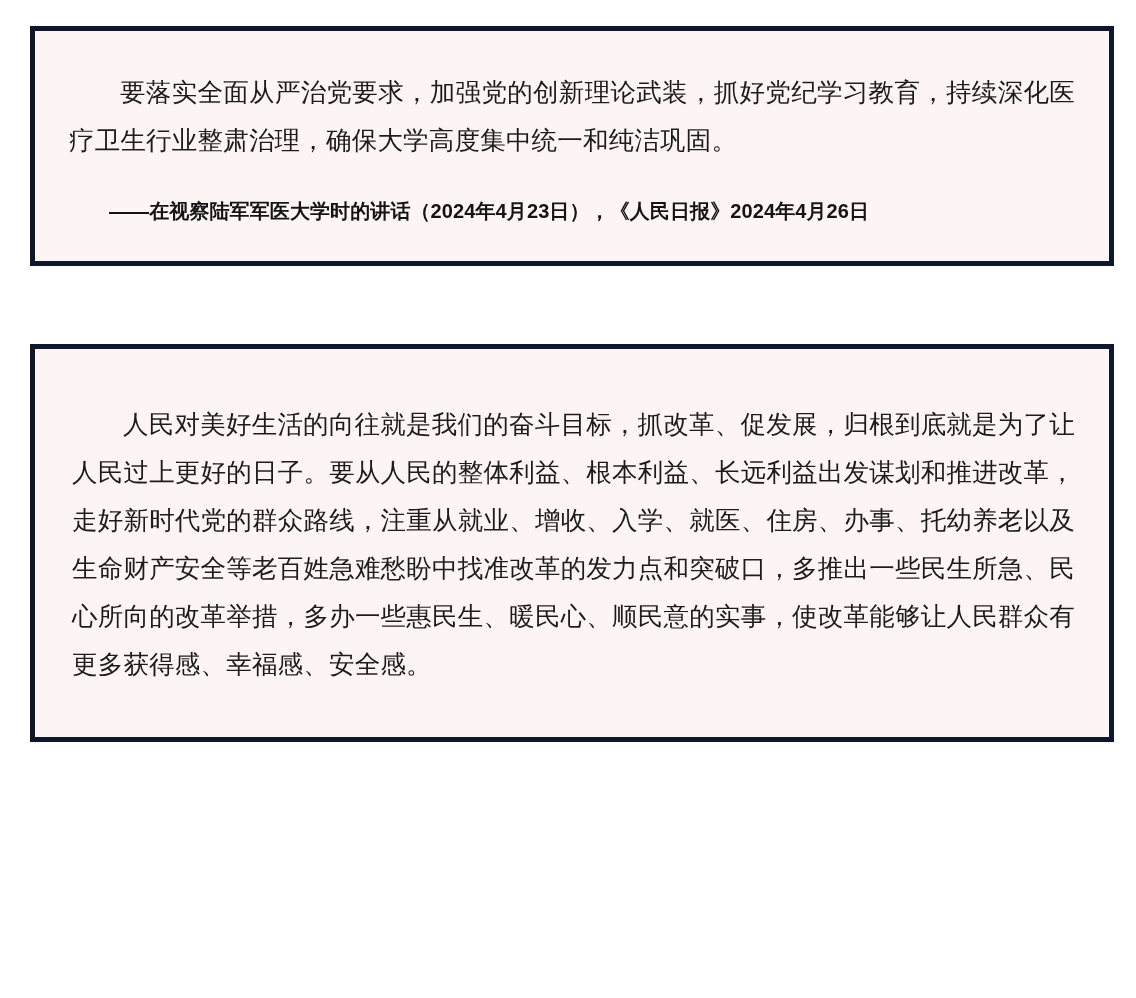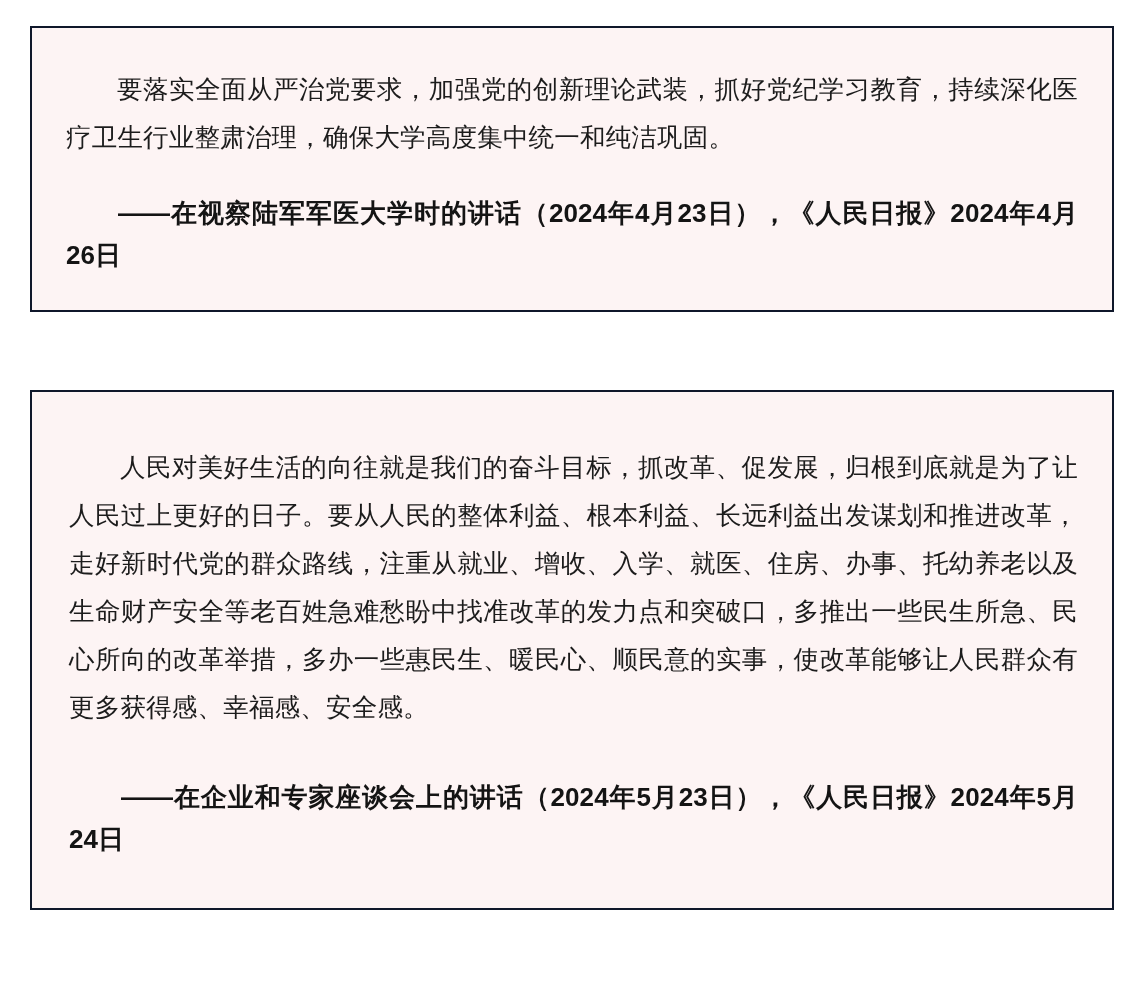--- a/index.html
+++ b/index.html
@@ -19,7 +19,7 @@
   }
   .quote-card {
     box-sizing: border-box;
-    border: 2px solid #0f172a;
+    border: 5px solid #0f172a;
     background: #fdf4f4;
     padding: 38px 34px 34px 34px;
     margin-bottom: 78px;

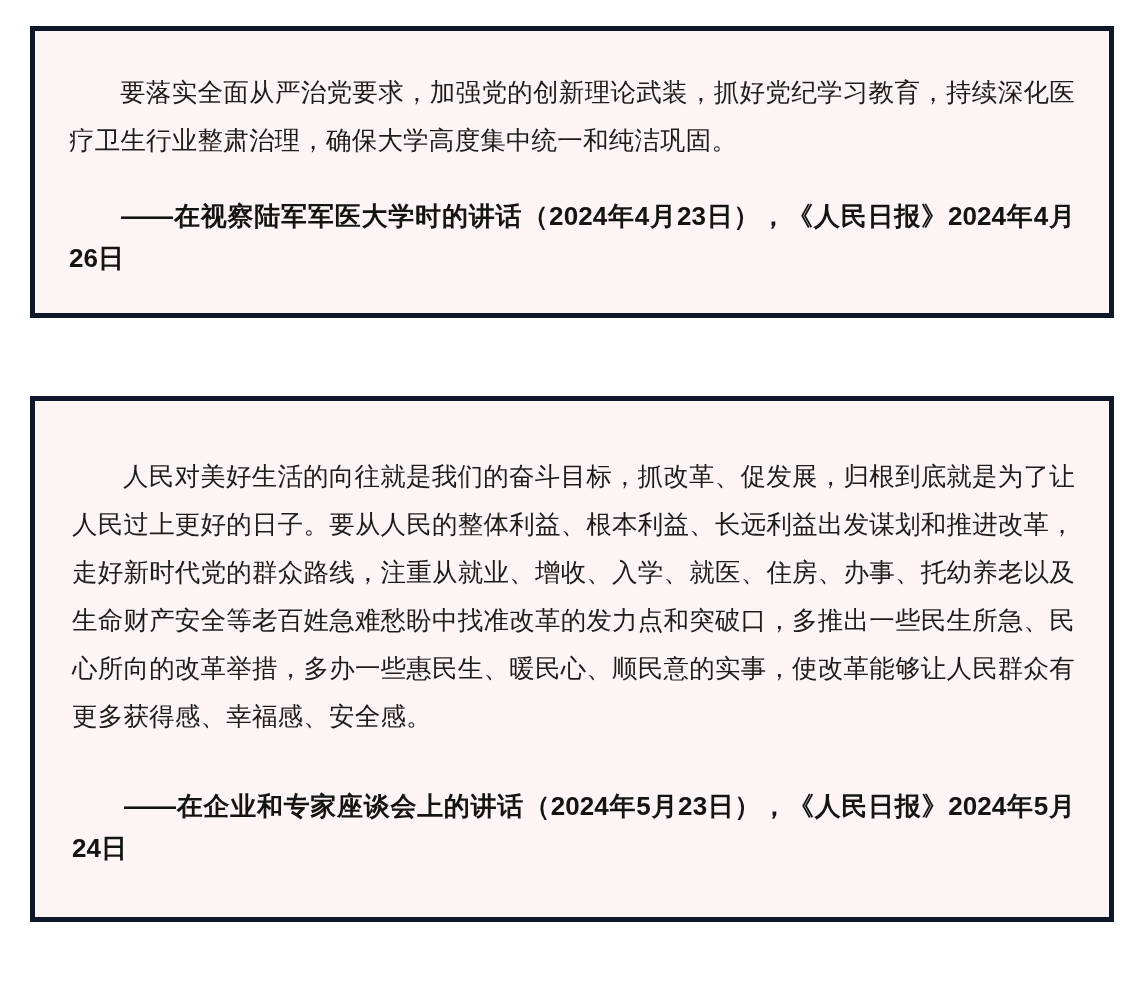--- a/index.html
+++ b/index.html
@@ -39,7 +39,7 @@
   }
   .source-text {
     margin: 30px 0 0 0;
-    font-size: 26px;
+    font-size: 20px;
     line-height: 1.62;
     color: #141414;
     font-weight: bold;

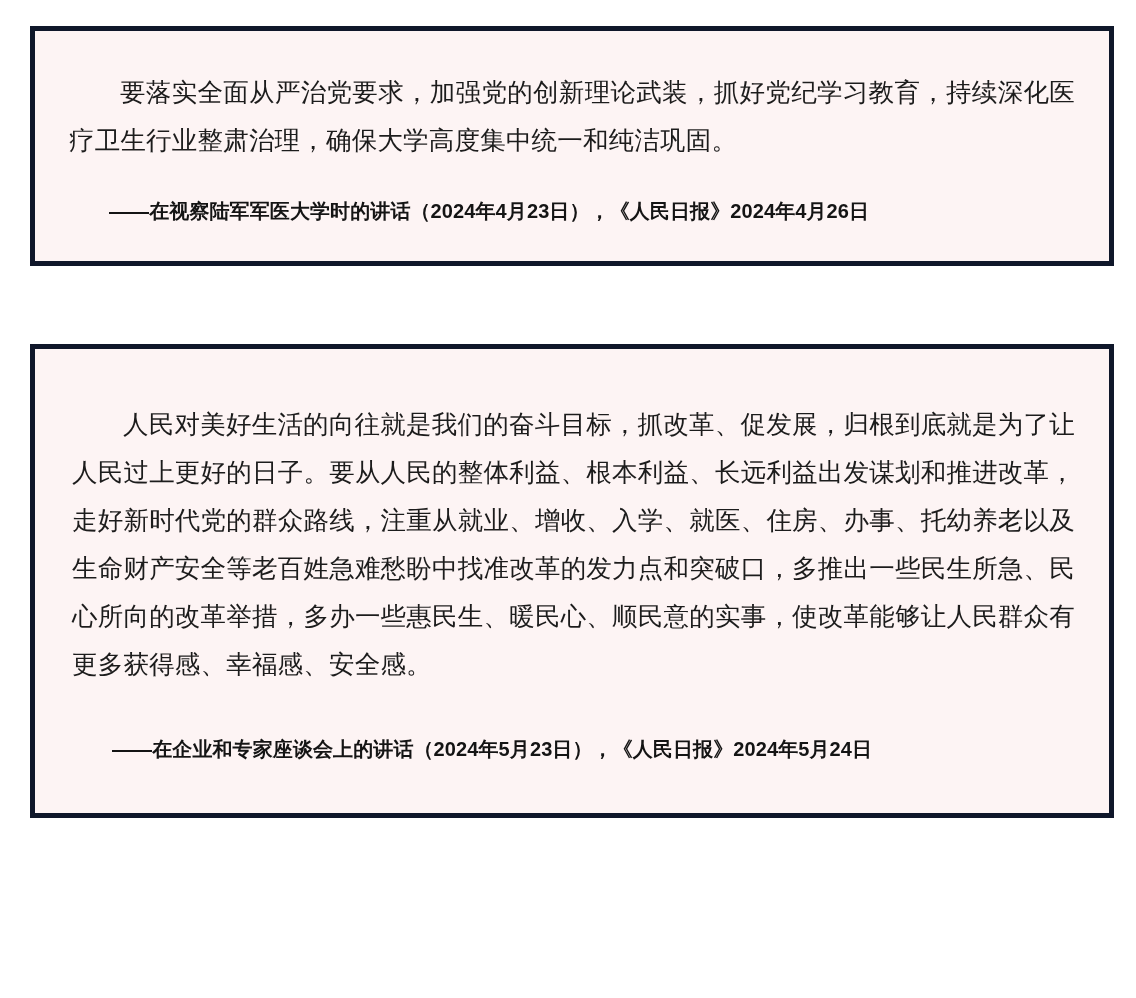--- a/index.html
+++ b/index.html
@@ -63,7 +63,6 @@
 
   <div class="quote-card second">
     <p class="body-text">人民对美好生活的向往就是我们的奋斗目标，抓改革、促发展，归根到底就是为了让人民过上更好的日子。要从人民的整体利益、根本利益、长远利益出发谋划和推进改革，走好新时代党的群众路线，注重从就业、增收、入学、就医、住房、办事、托幼养老以及生命财产安全等老百姓急难愁盼中找准改革的发力点和突破口，多推出一些民生所急、民心所向的改革举措，多办一些惠民生、暖民心、顺民意的实事，使改革能够让人民群众有更多获得感、幸福感、安全感。</p>
-    <p class="source-text">——在企业和专家座谈会上的讲话（2024年5月23日），《人民日报》2024年5月24日</p>
   </div>
 
 </div>

